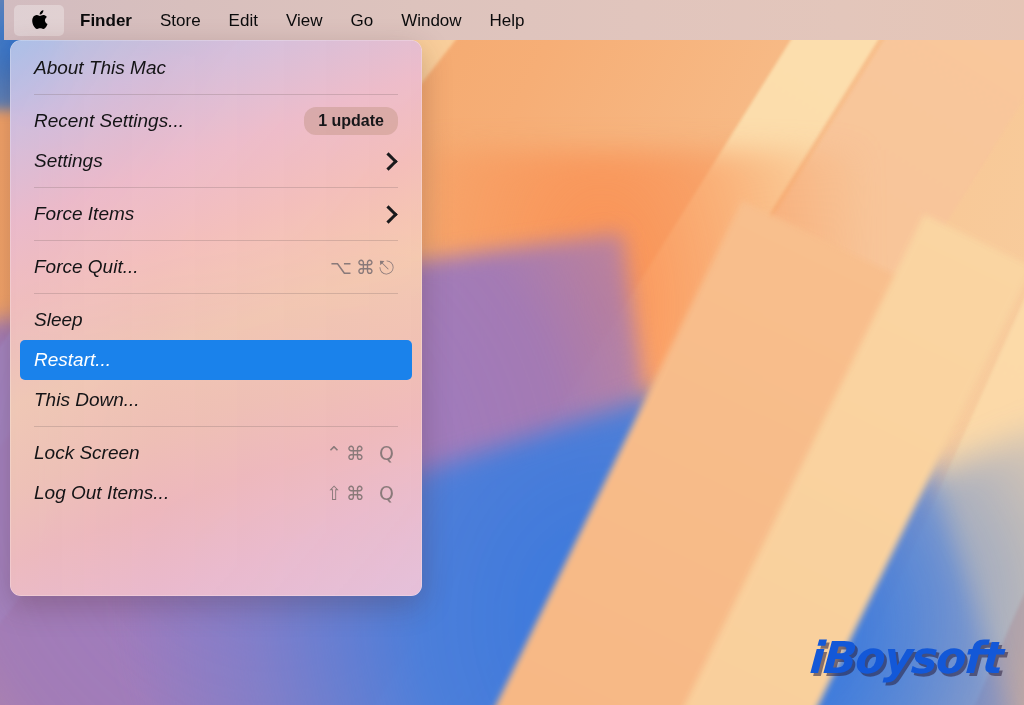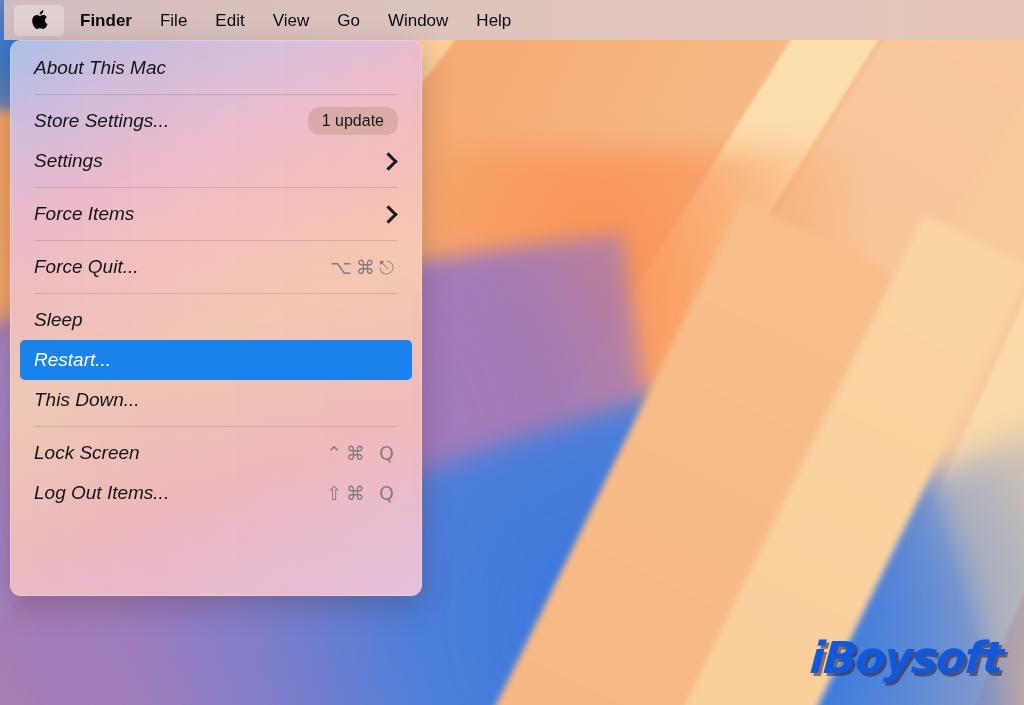--- a/index.html
+++ b/index.html
@@ -261,7 +261,7 @@
       </span>
     </div>
     <div class="mb-item mb-bold">Finder</div>
-    <div class="mb-item">File</div>
+    <div class="mb-item">Store</div>
     <div class="mb-item">Edit</div>
     <div class="mb-item">View</div>
     <div class="mb-item">Go</div>

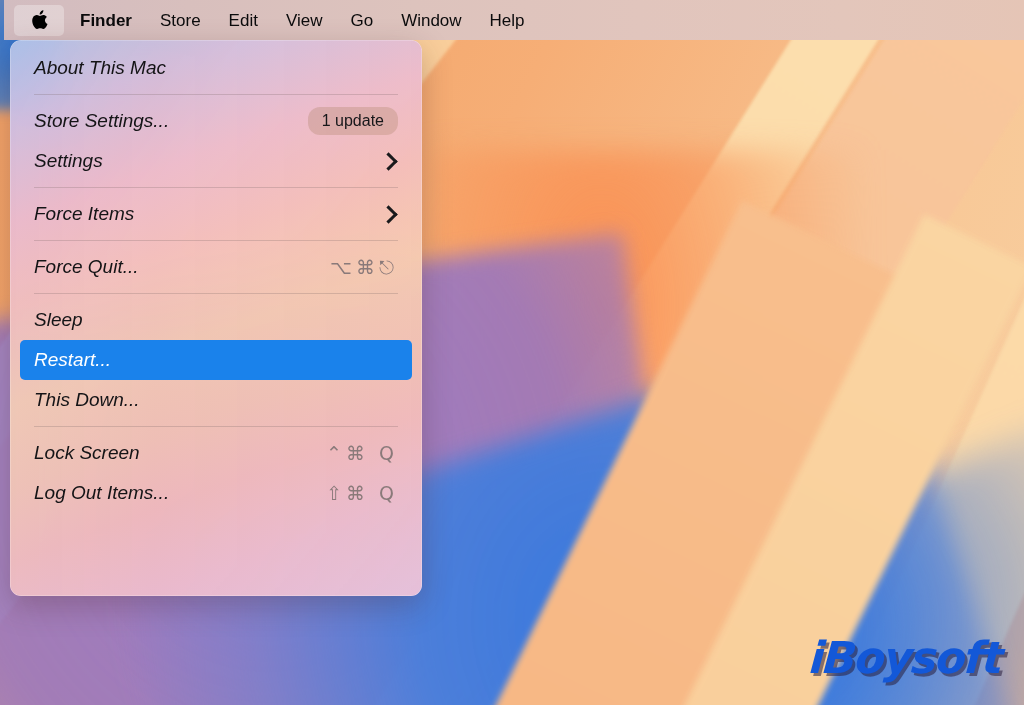--- a/index.html
+++ b/index.html
@@ -278,7 +278,7 @@
     <div class="sep"></div>
 
     <div class="menu-row">
-      <span class="label">Store Settings...</span>
+      <span class="label">Recent Settings...</span>
       <span class="spacer"></span>
       <span class="badge">1 update</span>
     </div>

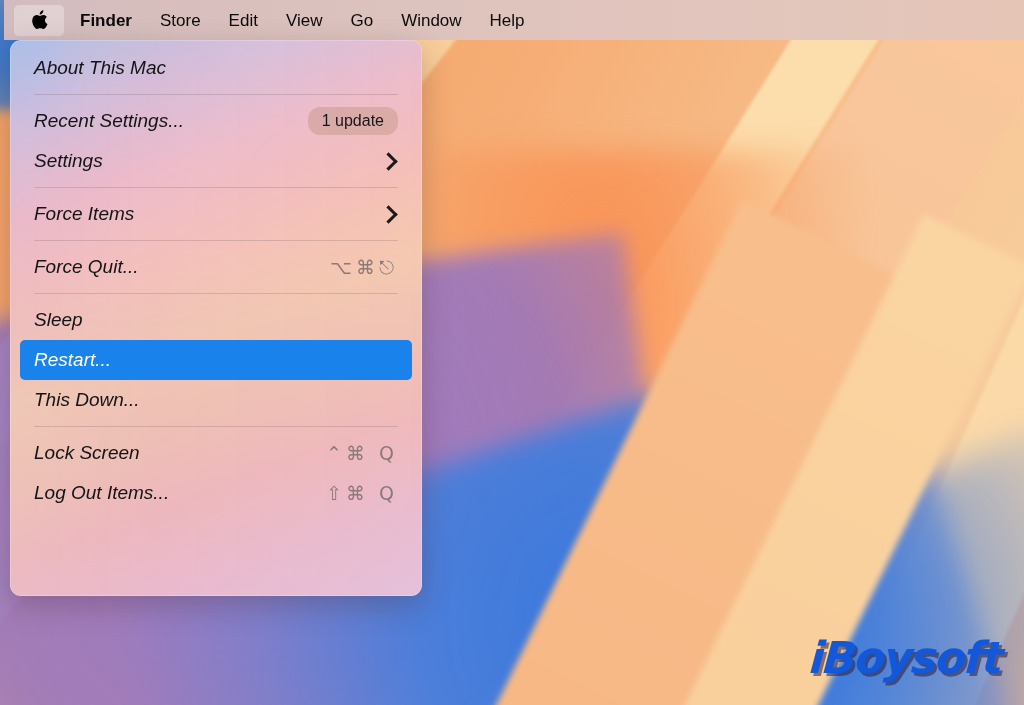--- a/index.html
+++ b/index.html
@@ -196,7 +196,7 @@
   .badge {
     background:rgba(170,130,100,0.30);
     color:#17171a;
-    font-size:16px; font-weight:normal;
+    font-size:16px; font-weight:bold;
     padding:5px 14px;
     border-radius:12px;
     letter-spacing:0;

